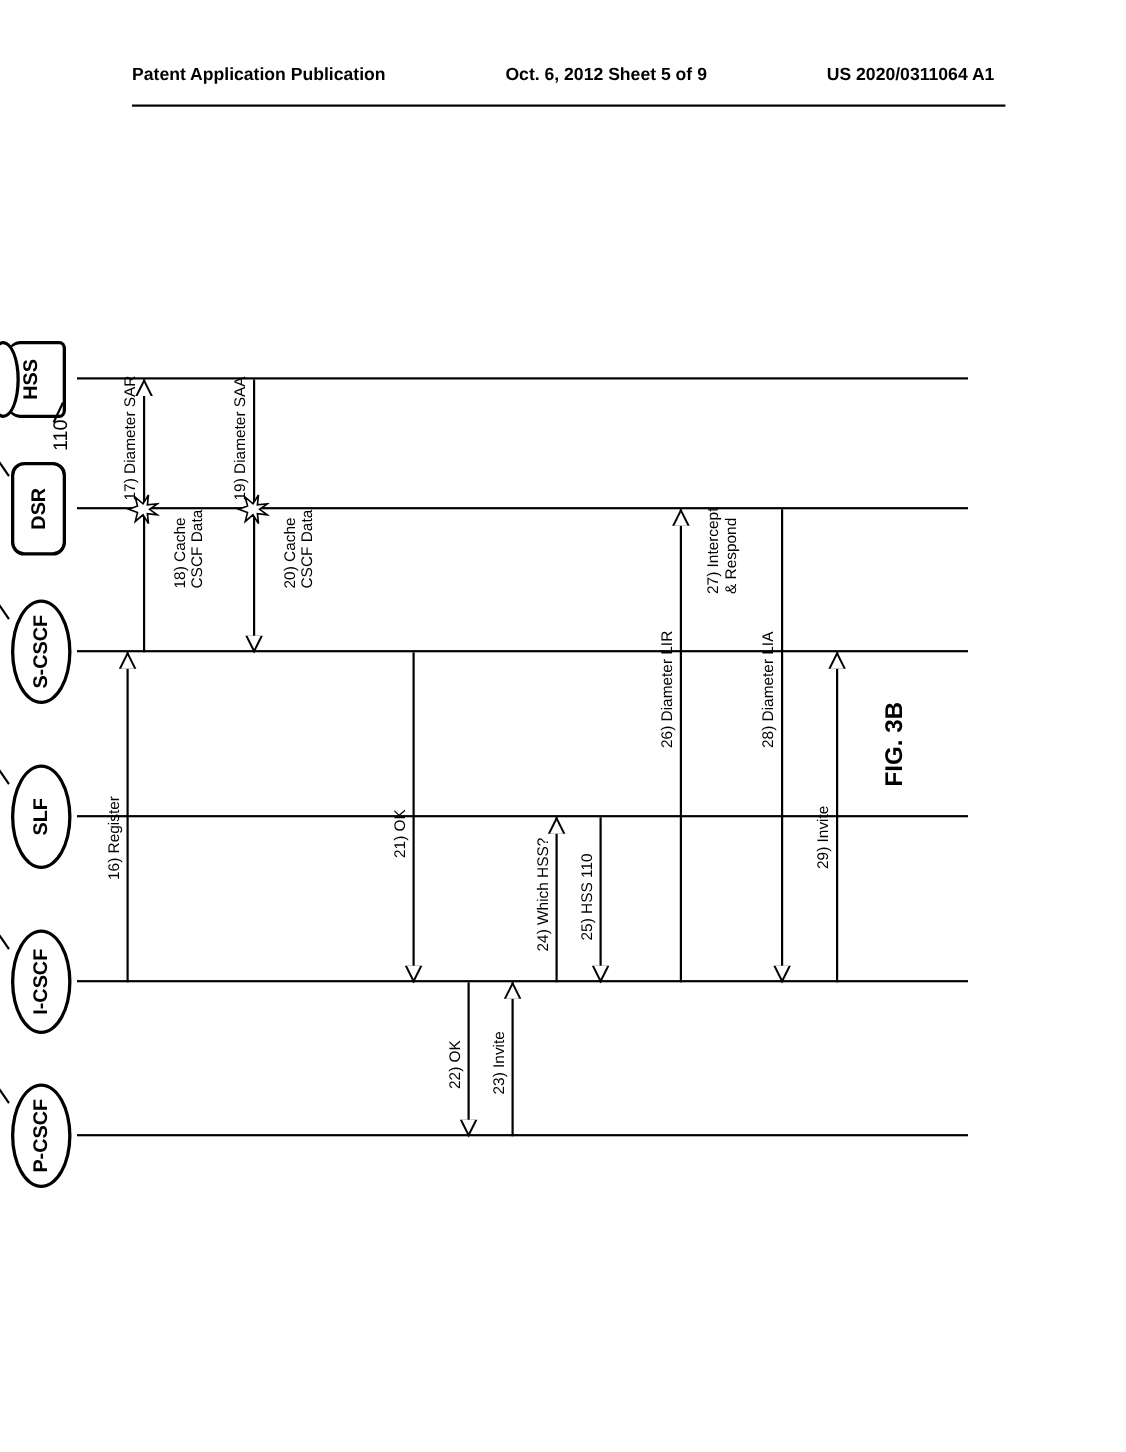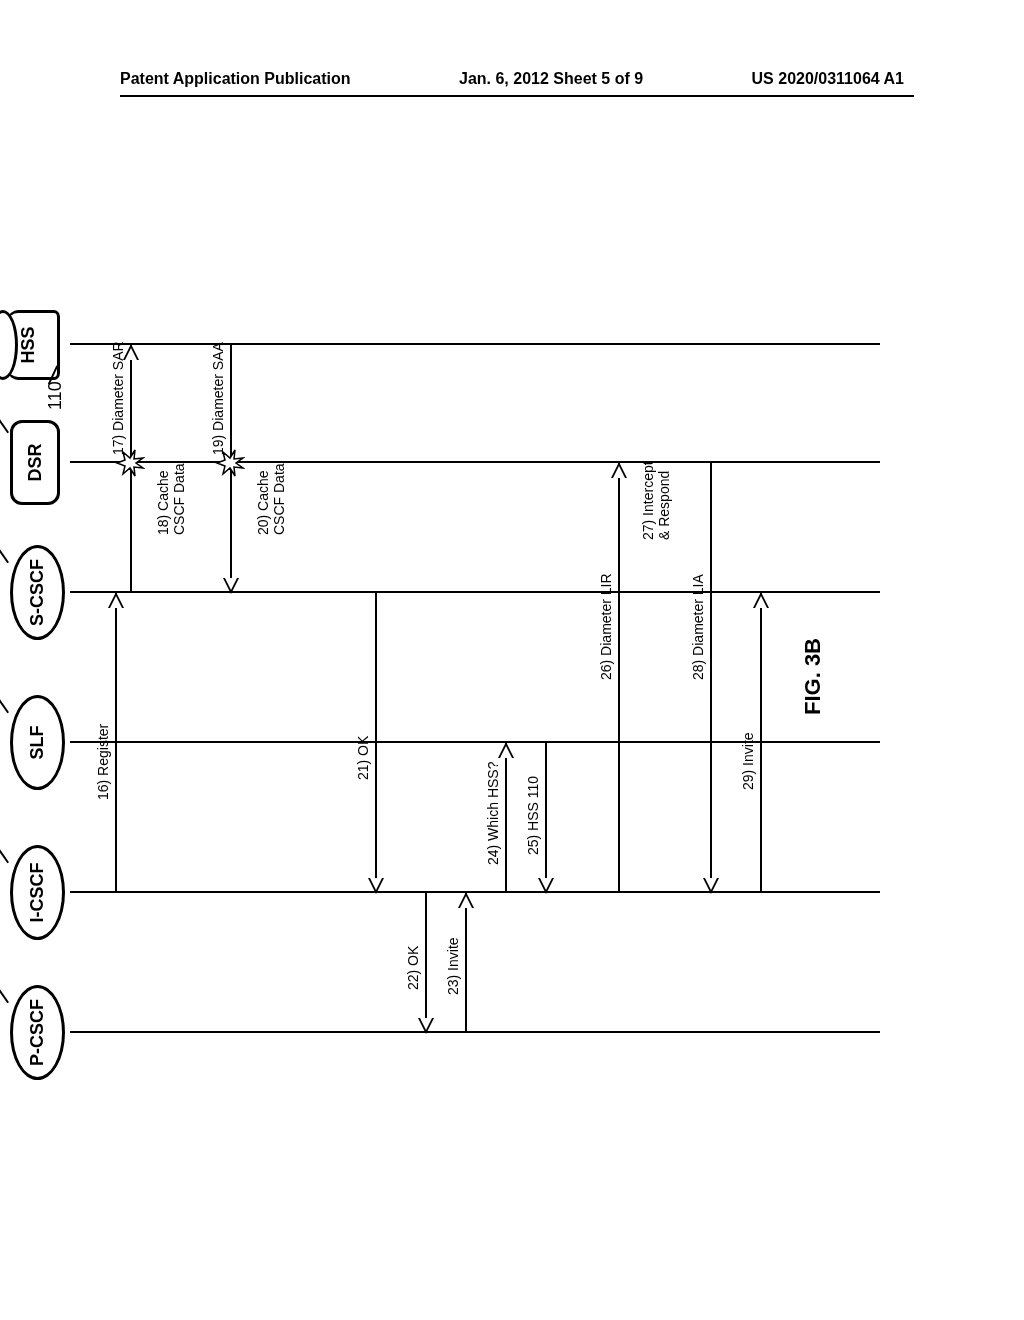--- a/index.html
+++ b/index.html
@@ -5,7 +5,7 @@
     * { margin: 0; padding: 0; box-sizing: border-box; }
     body { width: 1024px; height: 1320px; background: white; font-family: Arial, sans-serif; position: relative; }
     
-    .header { position: absolute; top: 70px; left: 0; right: 0; display: flex; justify-content: space-between; padding: 0 120px; font-weight: bold; font-size: 16px; }
+    .header { position: absolute; top: 60px; left: 0; right: 0; display: flex; justify-content: space-between; padding: 0 120px; font-weight: bold; font-size: 16px; }
     .header-line { position: absolute; top: 95px; left: 120px; right: 110px; height: 2px; background: black; }
     
     .diagram { position: absolute; top: 210px; left: 160px; width: 720px; height: 870px; transform: rotate(-90deg) translate(-75px, -75px); transform-origin: center center; }

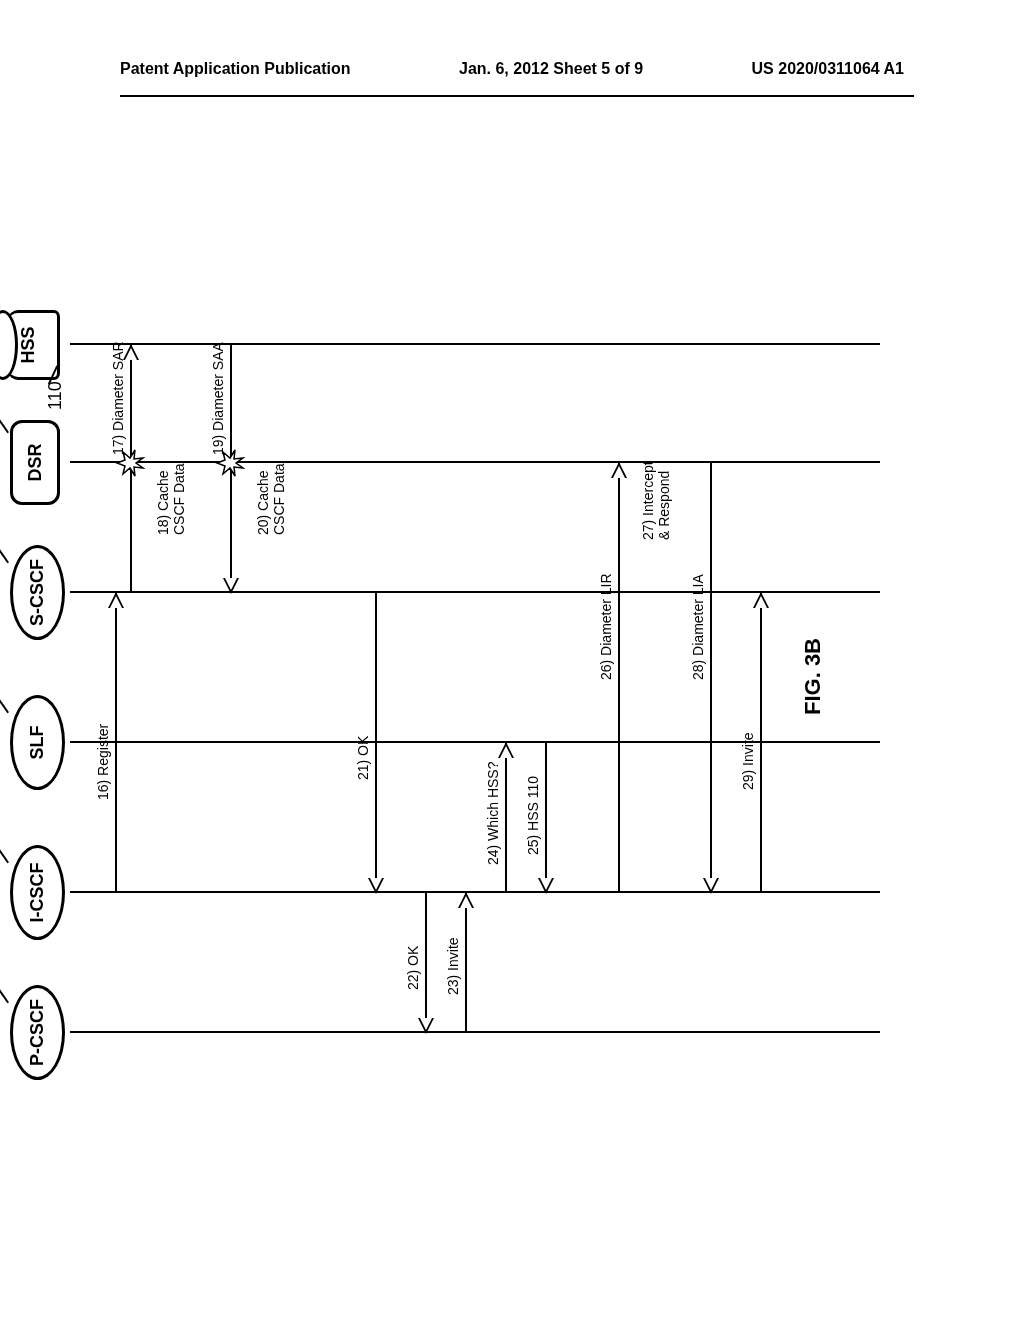--- a/index.html
+++ b/index.html
@@ -42,7 +42,7 @@
 
 <div class="header">
   <span>Patent Application Publication</span>
-  <span>Jan. 6, 2012  Sheet 5 of 9</span>
+  <span>Oct. 6, 2012  Sheet 5 of 9</span>
   <span>US 2020/0311064 A1</span>
 </div>
 <div class="header-line"></div>

